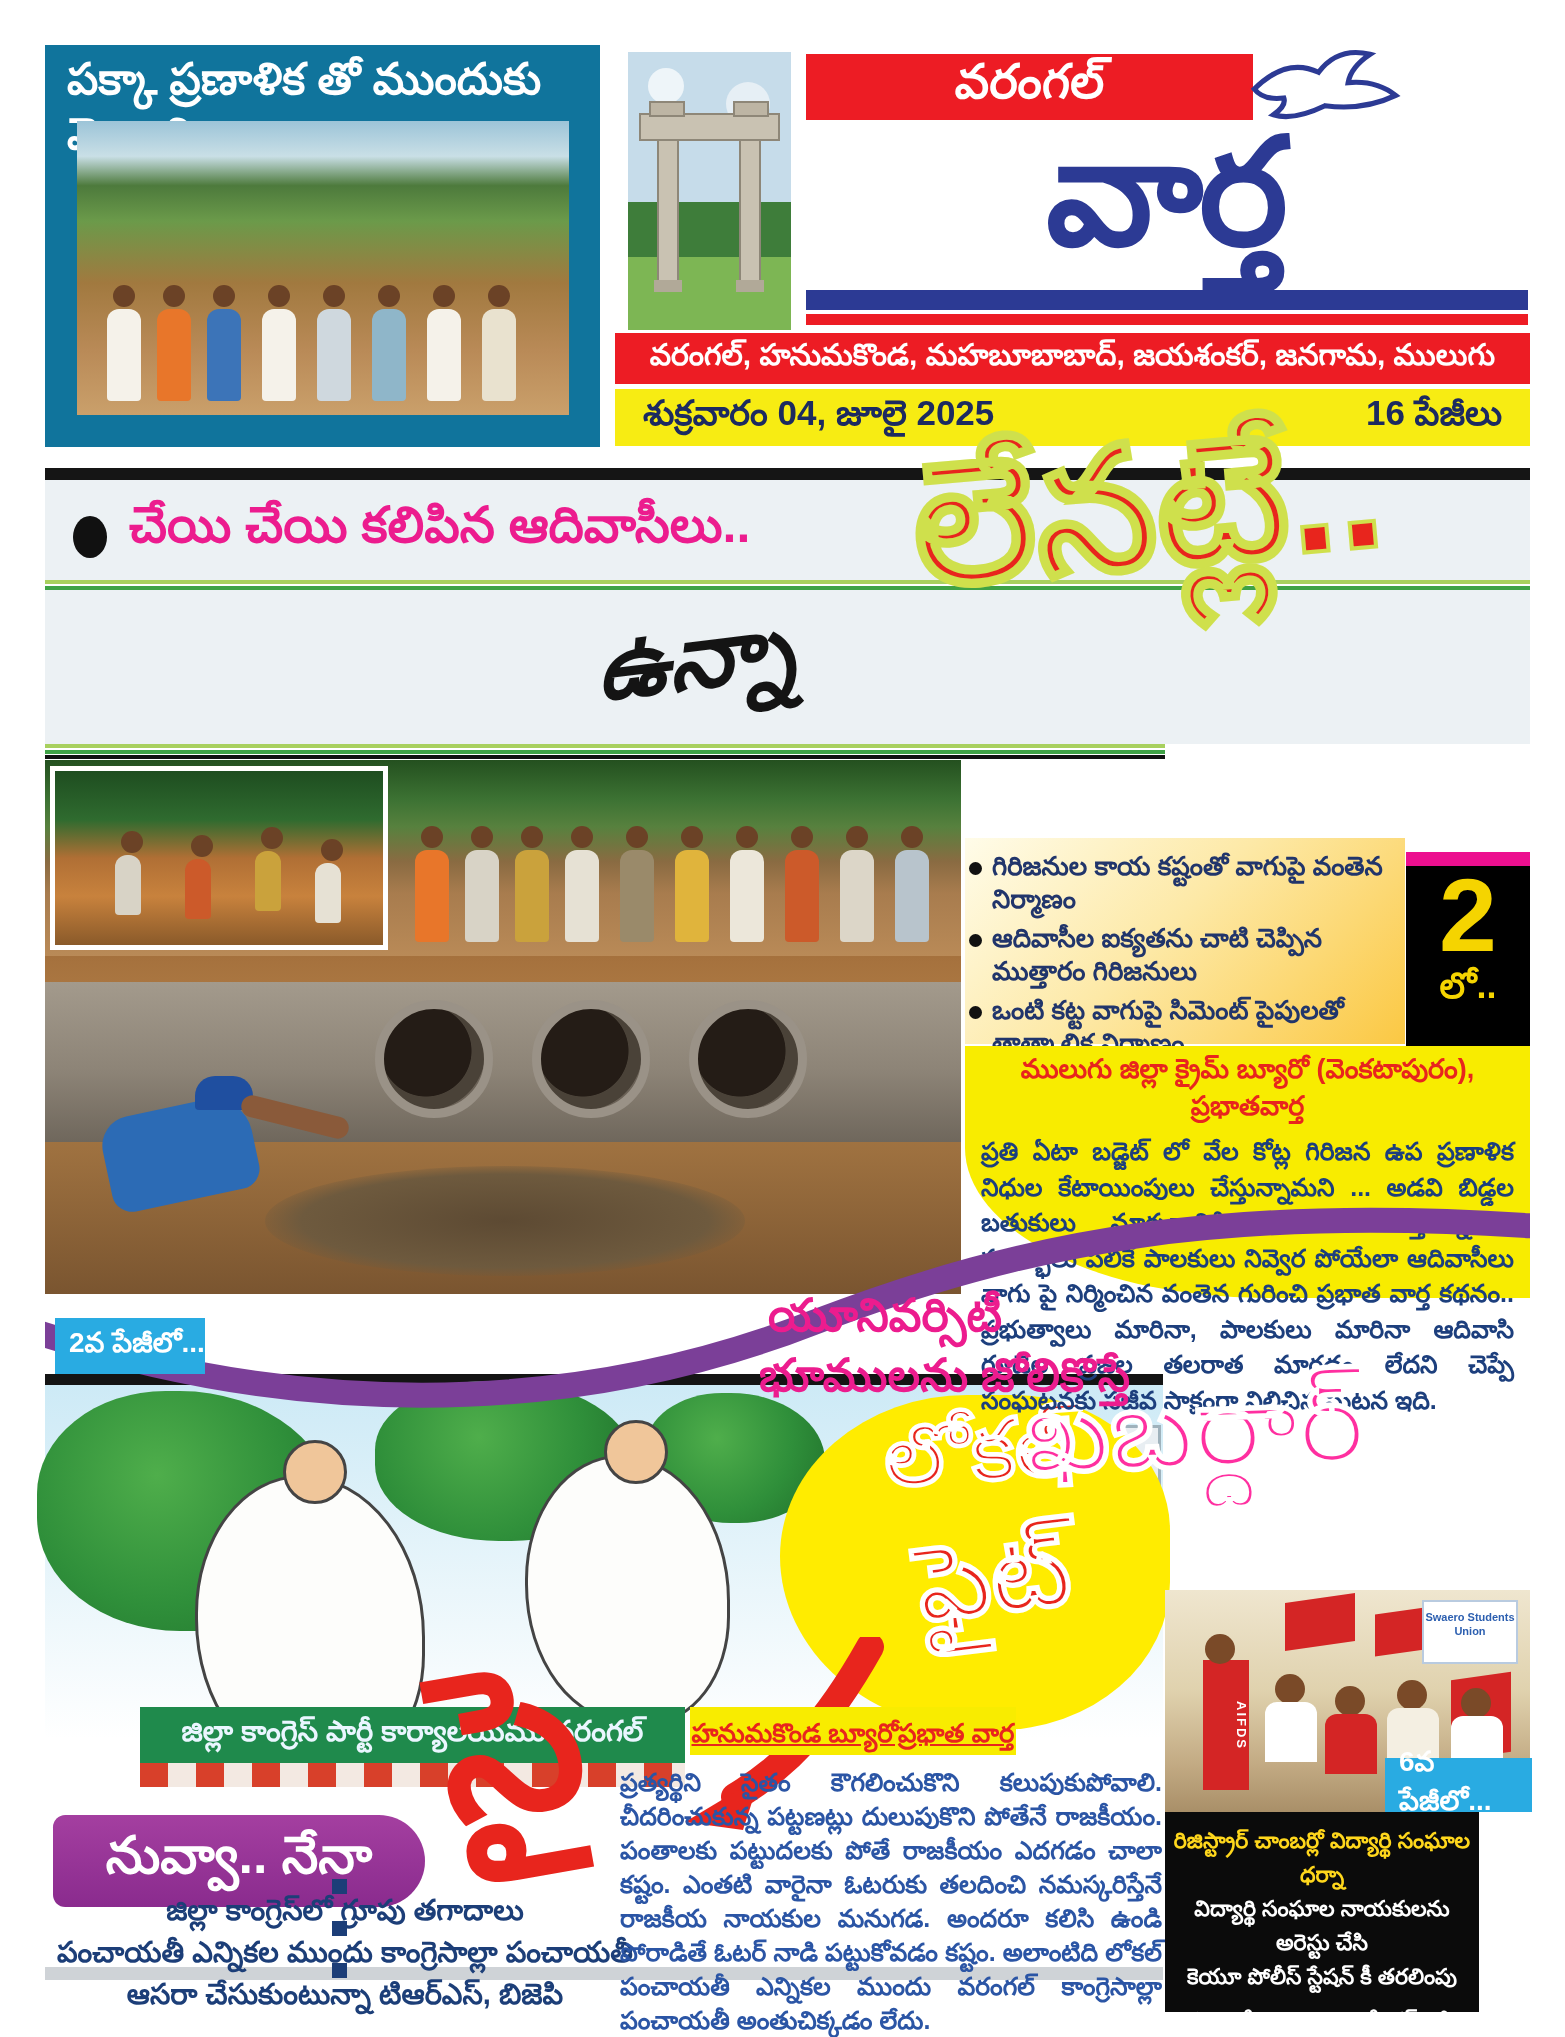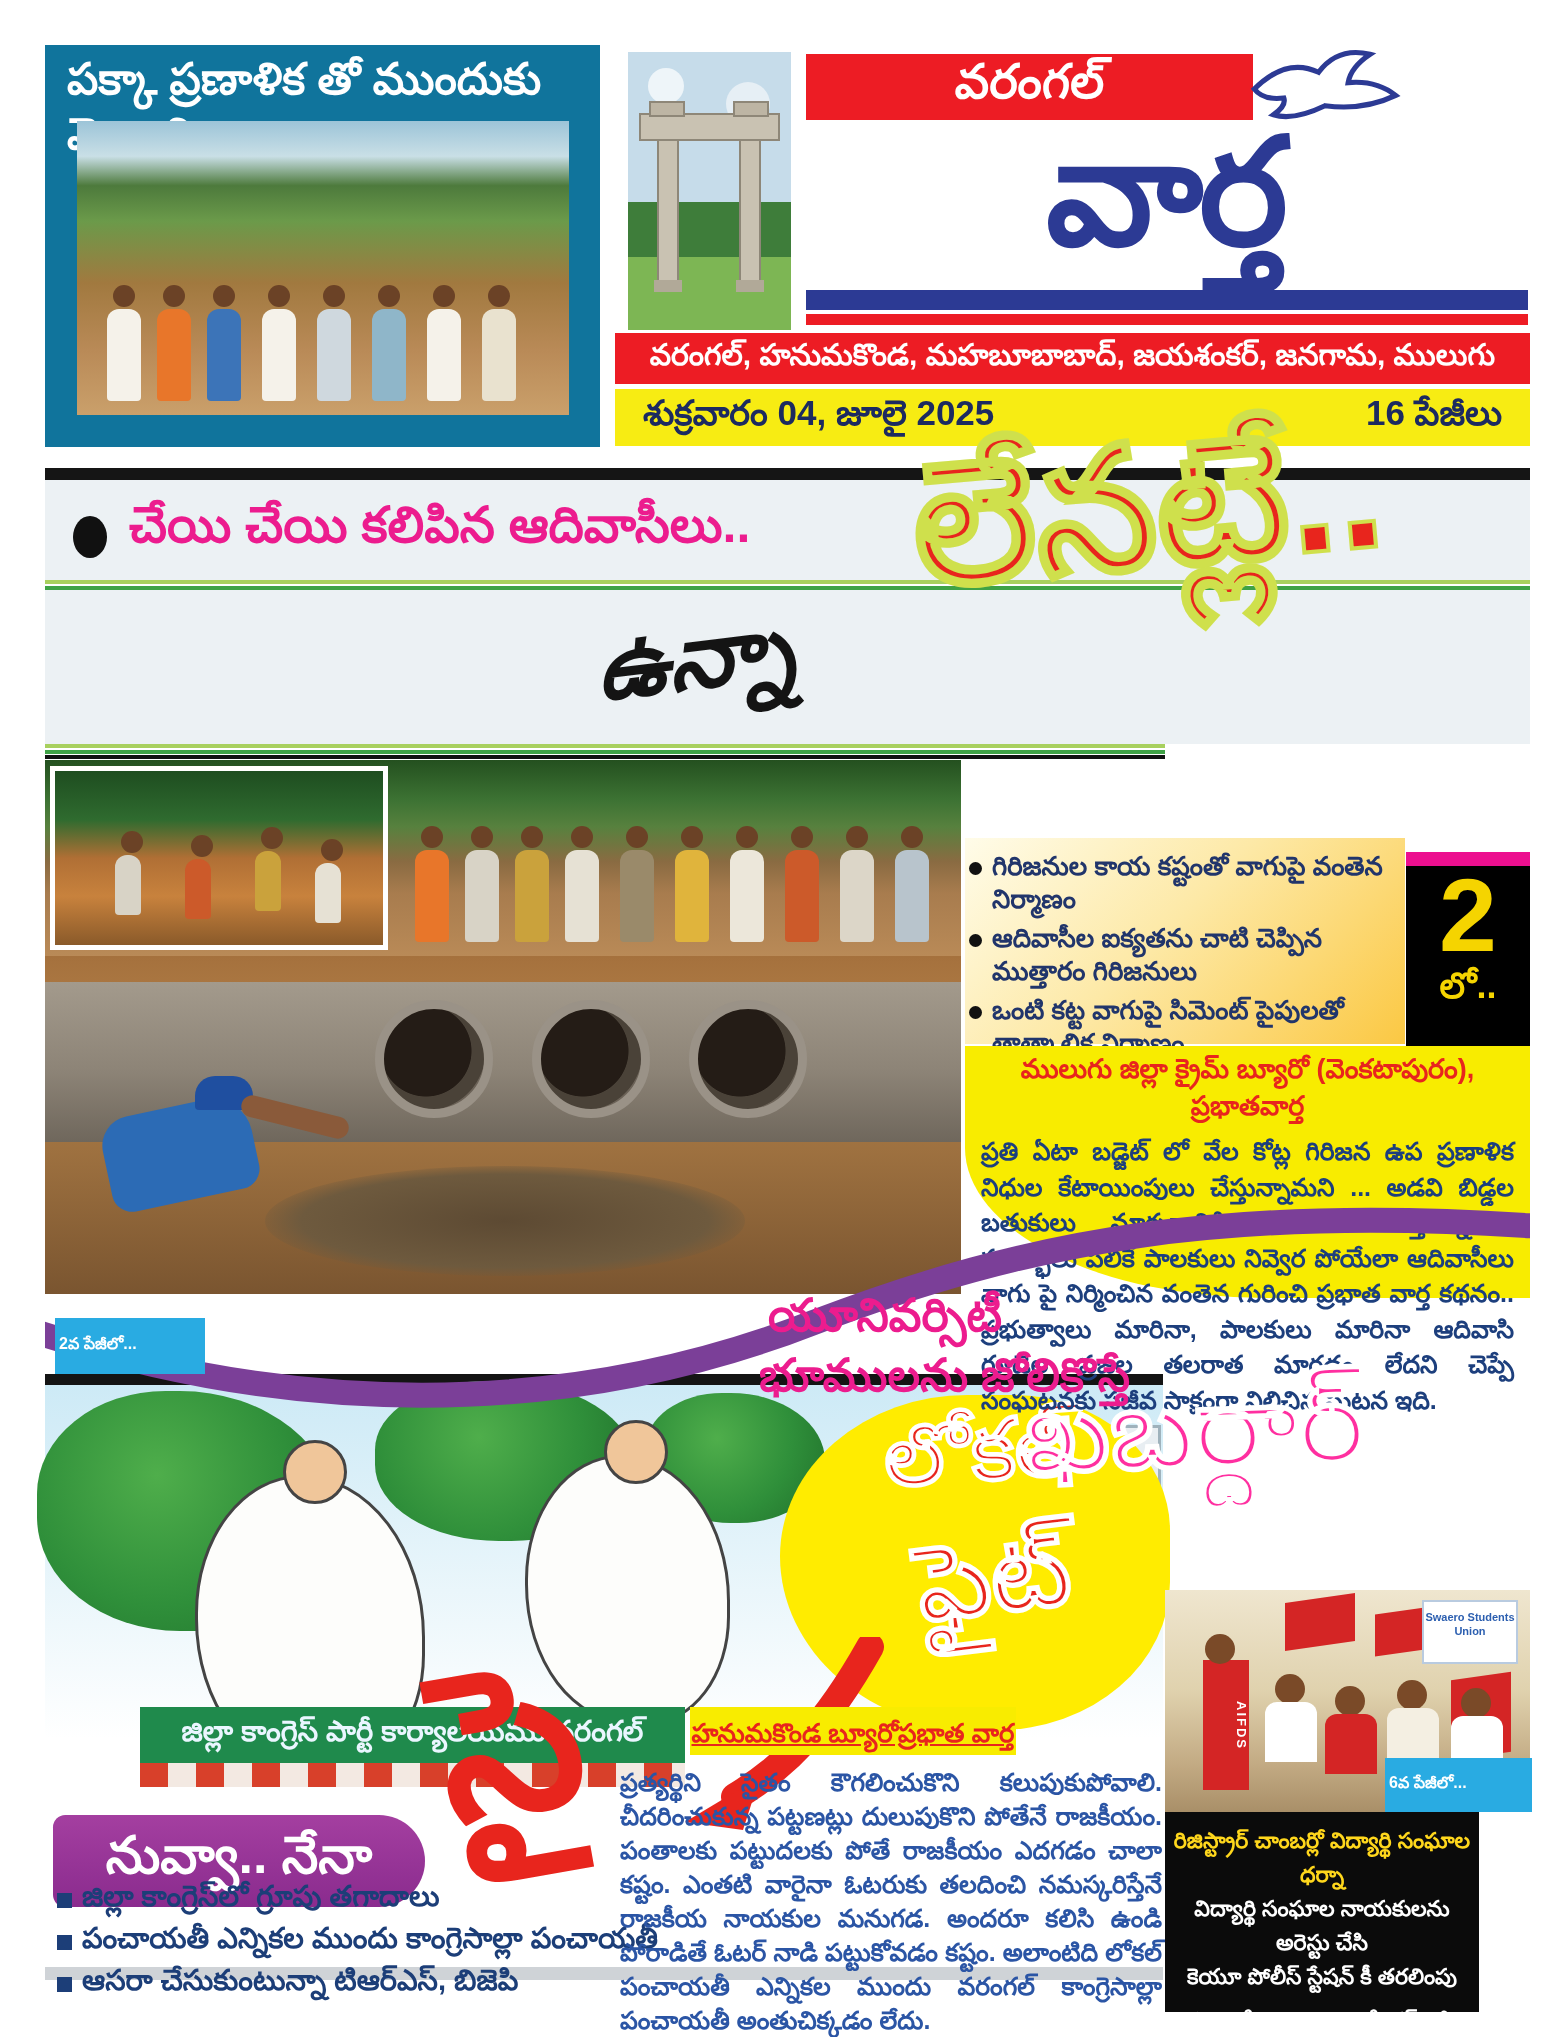--- a/index.html
+++ b/index.html
@@ -14,7 +14,7 @@
     linear-gradient(180deg,#9cc4d8 0,#c9dfe6 12%,#4d7a3c 22%,#6b9a4a 34%,#a1793f 55%,#b98a57 78%,#caa06b 100%);overflow:hidden;}
   .person{position:absolute;bottom:14px;width:34px;height:92px;border-radius:12px 12px 4px 4px;}
   .person::before{content:'';position:absolute;top:-24px;left:6px;width:22px;height:22px;border-radius:50%;background:#6b4226;}
-  .pageref{background:#ef4023;color:#fff;font-weight:bold;font-size:16px;display:flex;align-items:center;padding-left:4px;}
+  .pageref{background:#ef4023;color:#fff;font-weight:bold;font-size:28px;display:flex;align-items:center;padding-left:14px;}
   .pageref.cyan{background:#29abe2;}
 
   

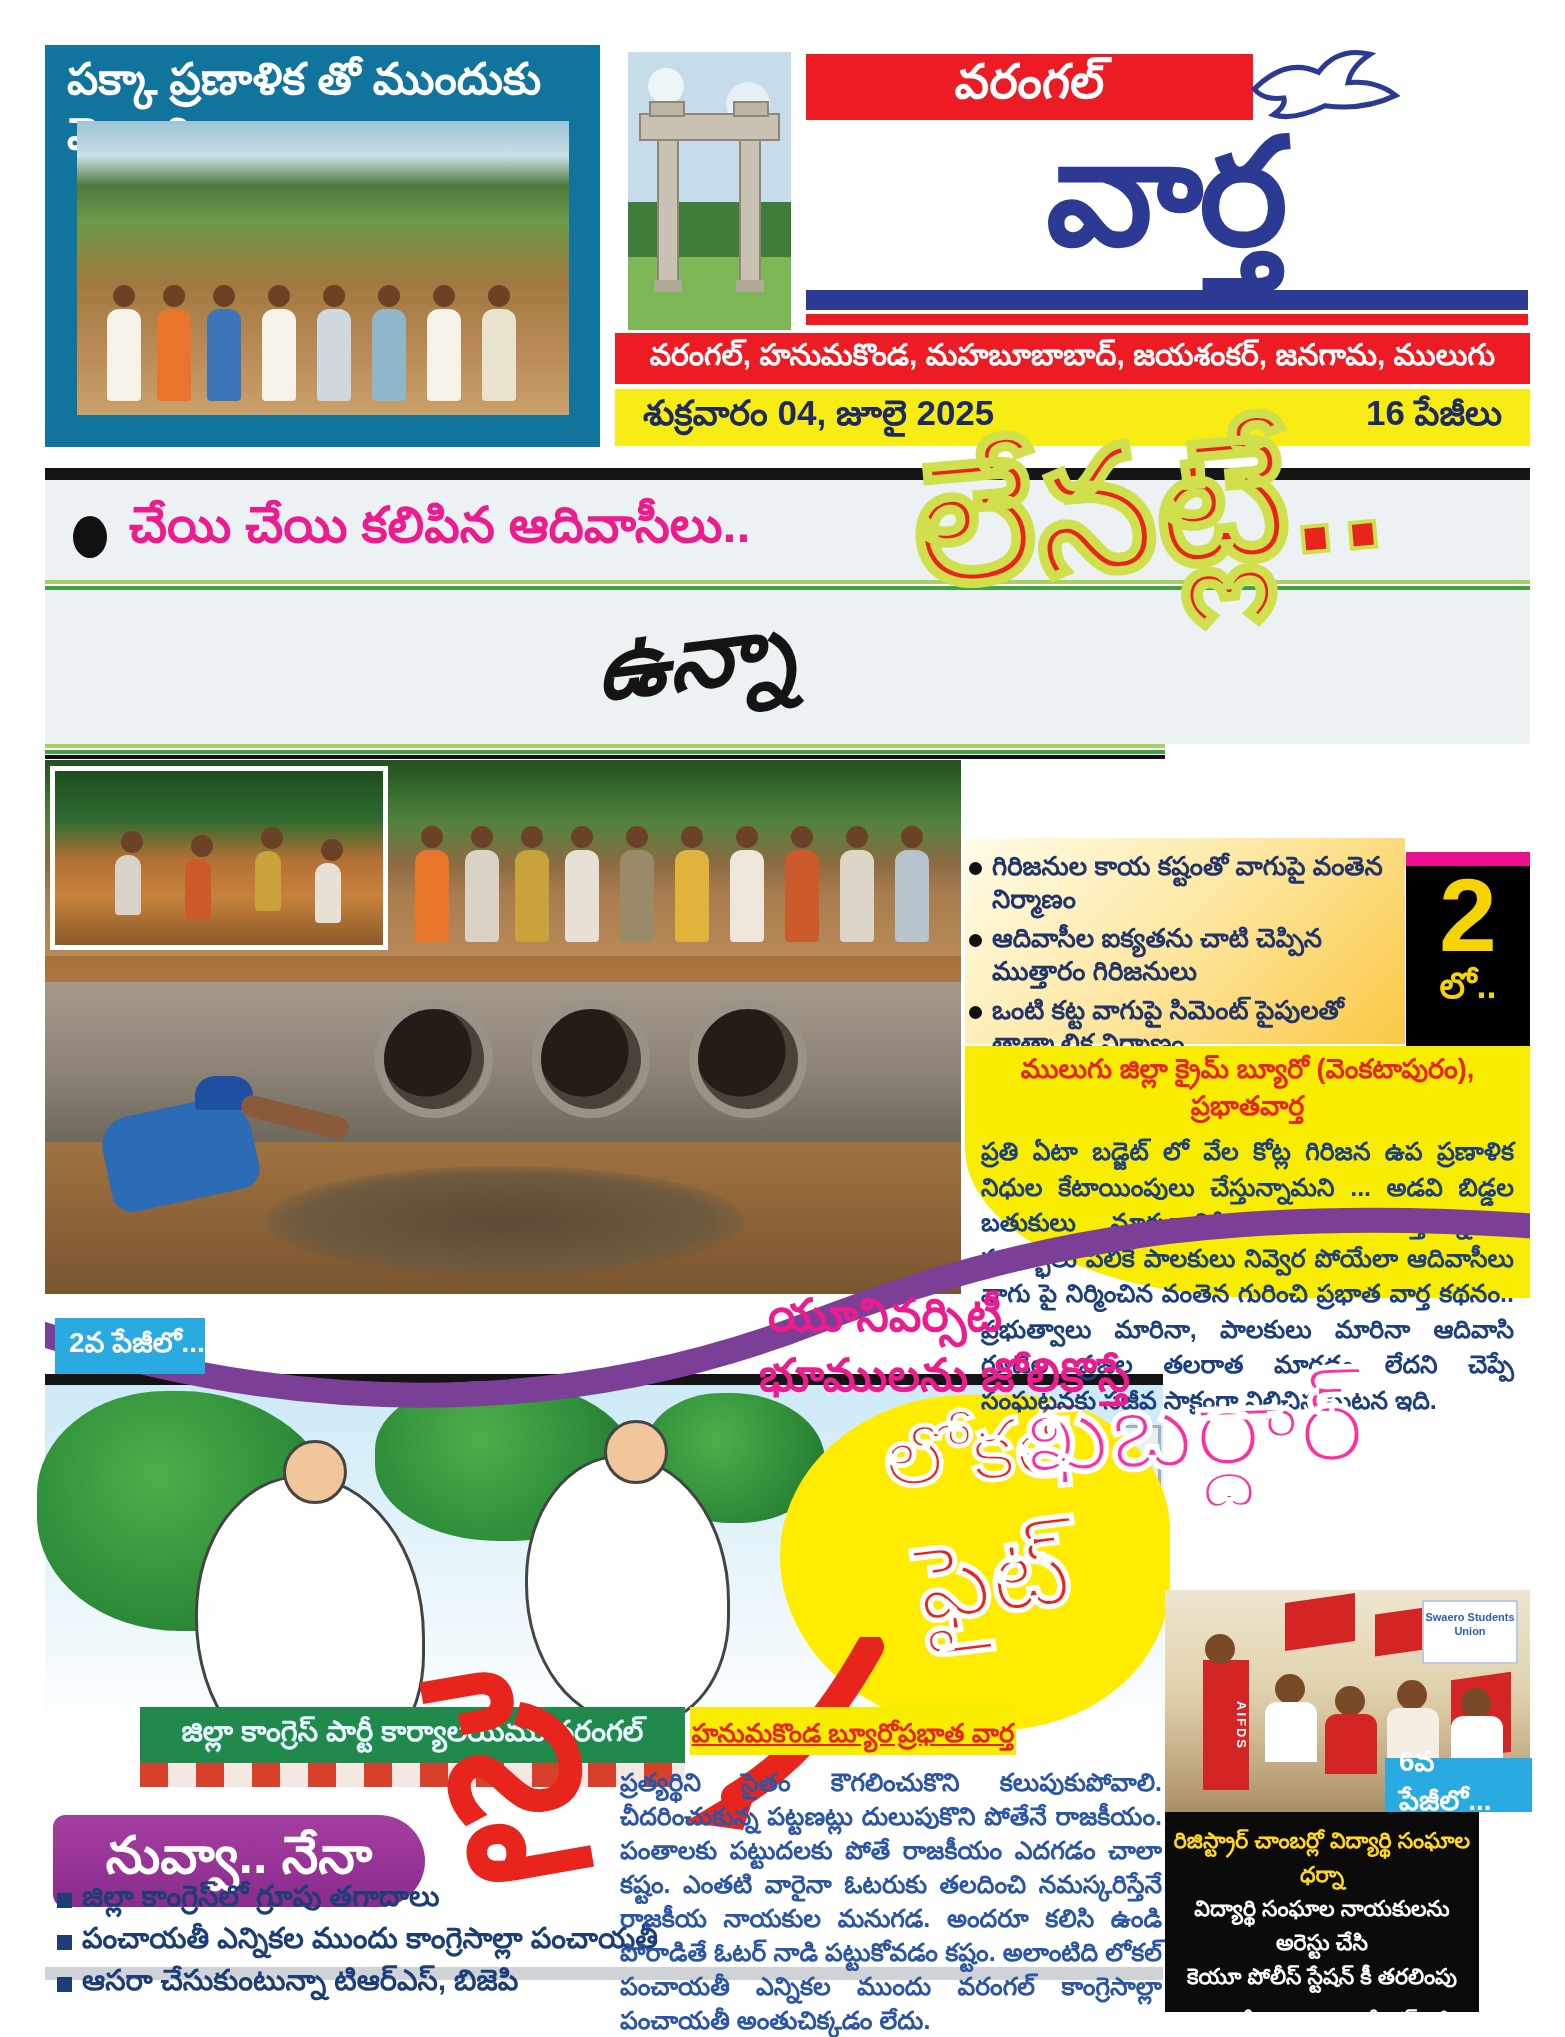--- a/index.html
+++ b/index.html
@@ -102,7 +102,7 @@
   .nstrap{position:absolute;left:8px;top:398px;width:372px;height:92px;border-radius:16px 60px 60px 16px;
     background:linear-gradient(180deg,#a43fa0,#8a2b8e);color:#fff;font-size:52px;font-weight:800;display:flex;align-items:center;justify-content:center;z-index:4;margin-top:32px;}
   .cbullets{position:absolute;left:12px;top:494px;z-index:4;}
-  .cbullet{display:flex;align-items:center;height:42px;font-size:29px;font-weight:bold;color:#1c3e78;}
+  .cbullet{display:flex;align-items:center;height:42px;font-size:29px;font-weight:bold;color:#1c3e78;flex-direction:column;}
   .sq{width:15px;height:15px;background:#1c3e78;margin-right:10px;flex:0 0 auto;}
   .graystrip{position:absolute;left:0;top:582px;width:100%;height:13px;background:#cfd3d7;}
   .sai{position:absolute;left:392px;top:252px;font-size:205px;font-weight:800;color:#e8251d;transform:rotate(-10deg);z-index:3;line-height:1;}

